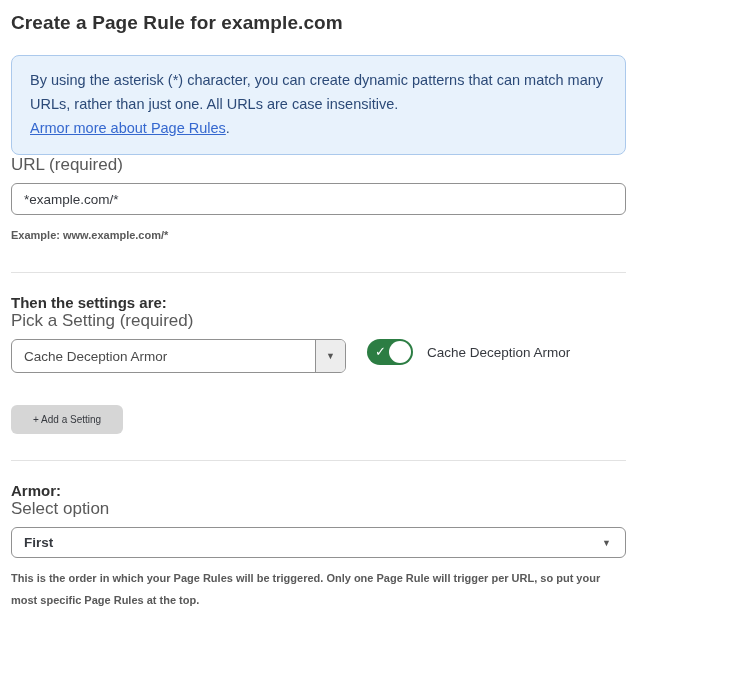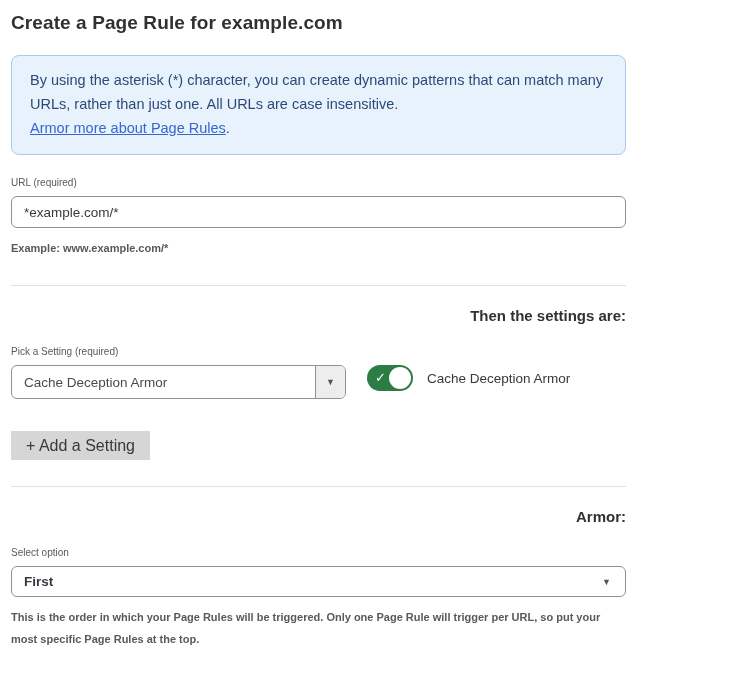--- a/index.html
+++ b/index.html
@@ -43,9 +43,8 @@
     cursor: pointer;
   }
   .field-label {
-    font-size: 10px;
+    font-size: 17px;
     color: #595959;
-    margin-top: 22px;
   }
   .text-input {
     display: block;

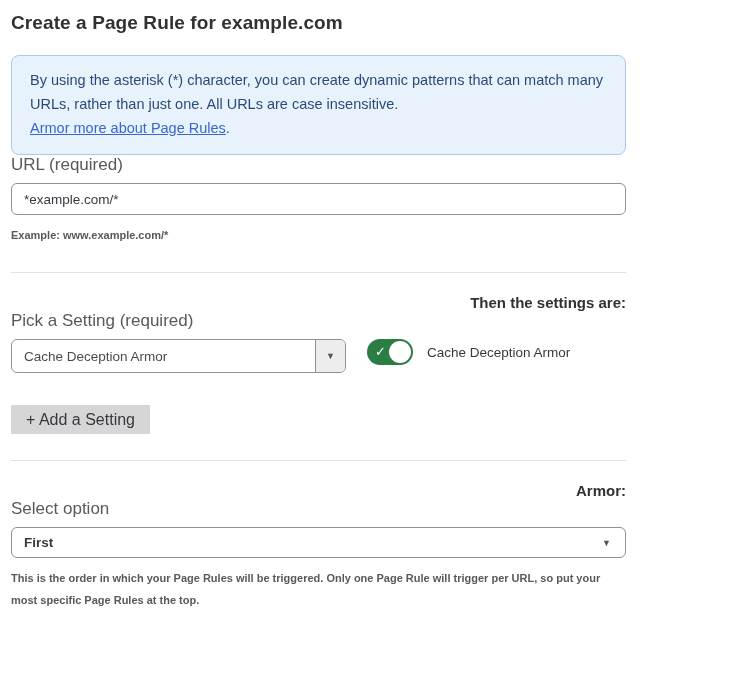--- a/index.html
+++ b/index.html
@@ -77,7 +77,6 @@
     font-weight: bold;
     color: #313131;
     margin-top: 21px;
-    text-align: right;
   }
   
   .setting-row {

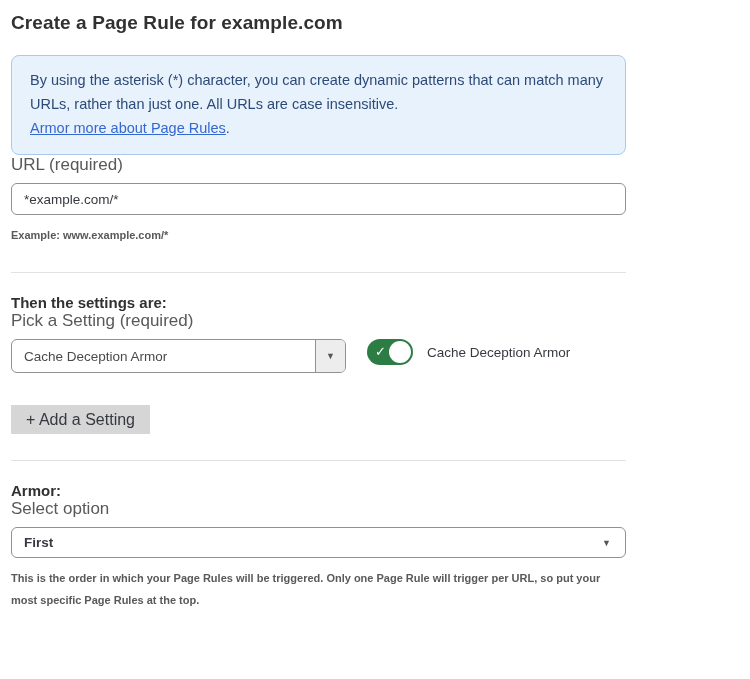--- a/index.html
+++ b/index.html
@@ -154,11 +154,11 @@
   .btn {
     display: inline-block;
     border: none;
-    border-radius: 0;
-    font-size: 16px;
+    border-radius: 6px;
+    font-size: 10px;
     font-family: "Liberation Sans", "DejaVu Sans", sans-serif;
     height: 30px;
-    padding: 0 15px;
+    padding: 0 22px;
     cursor: pointer;
   }
   .btn-gray {

